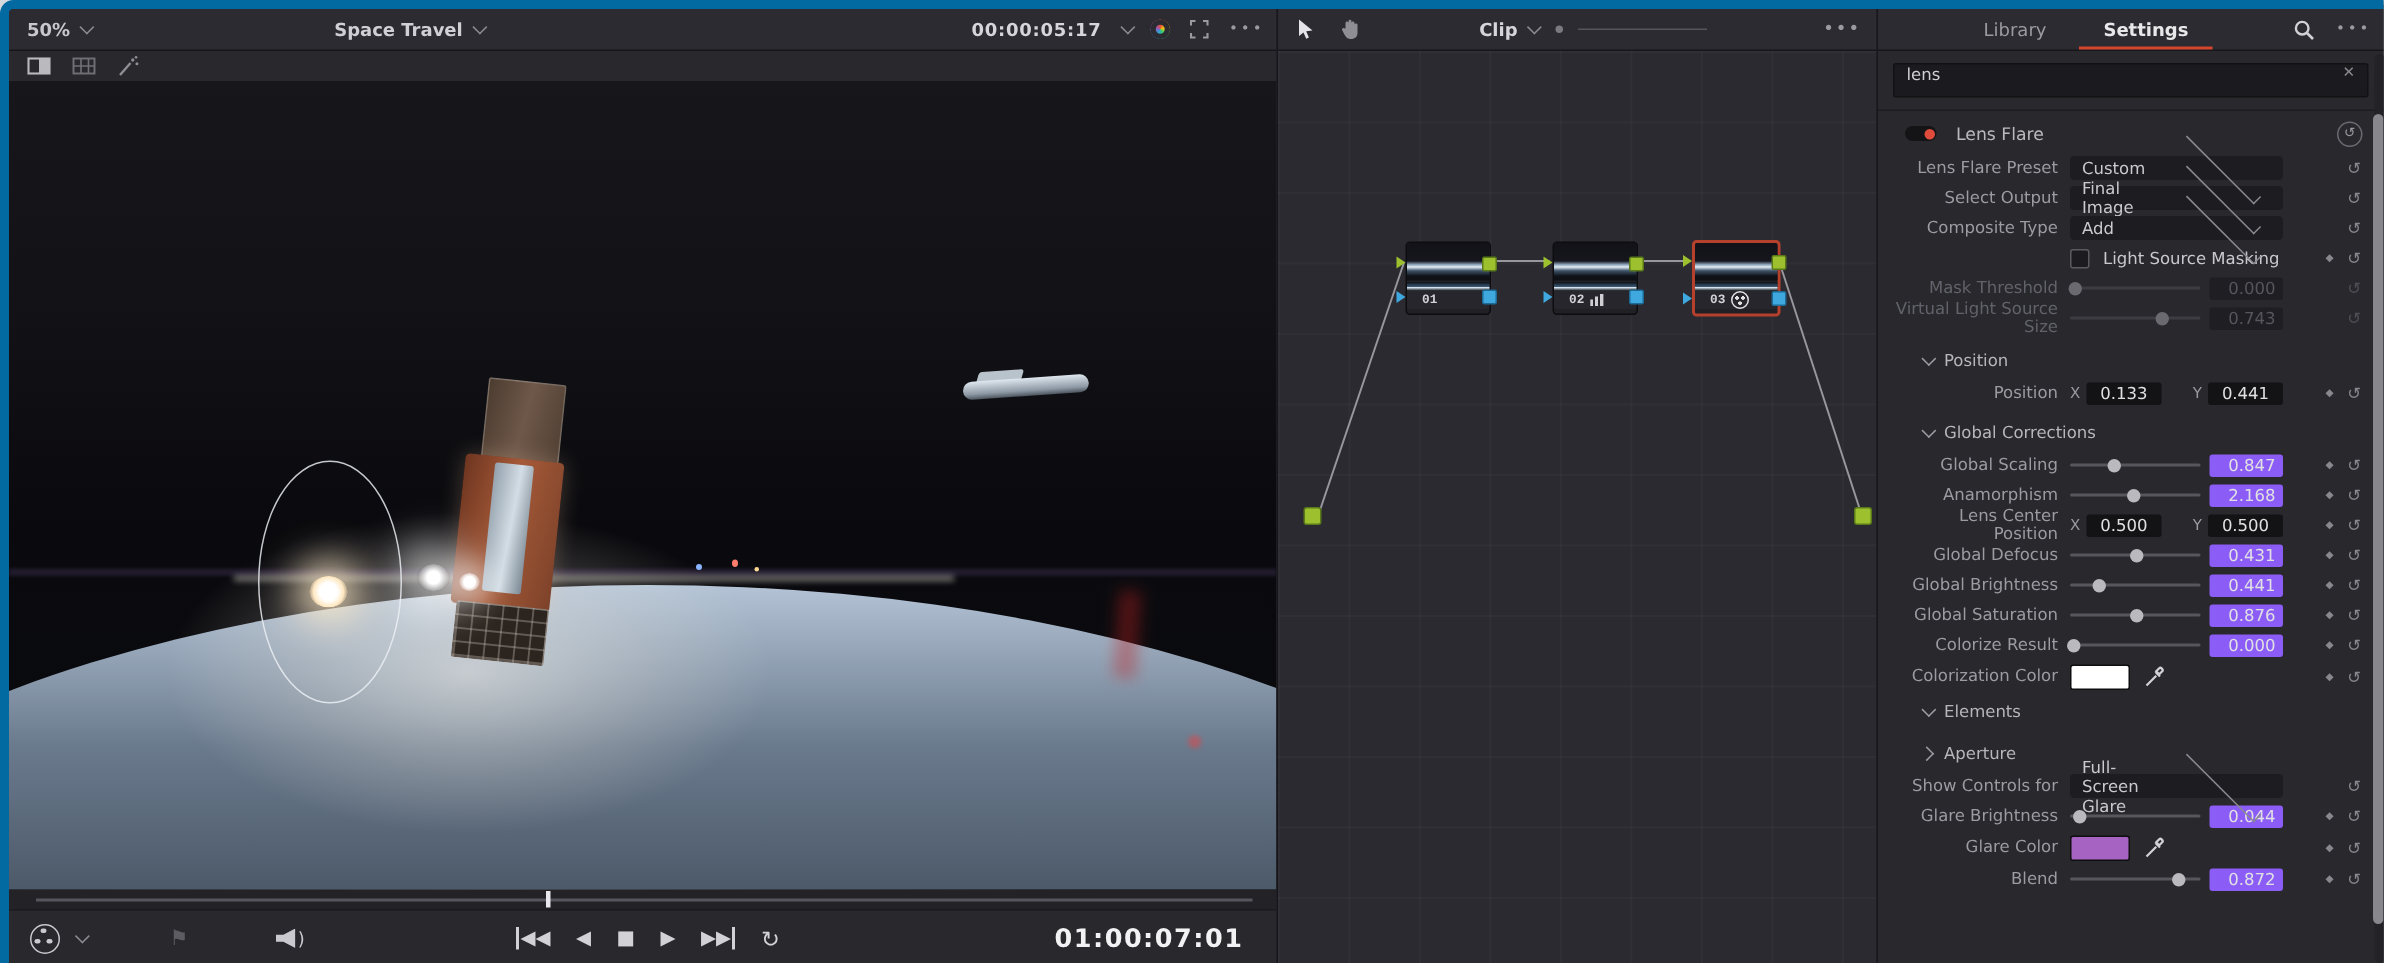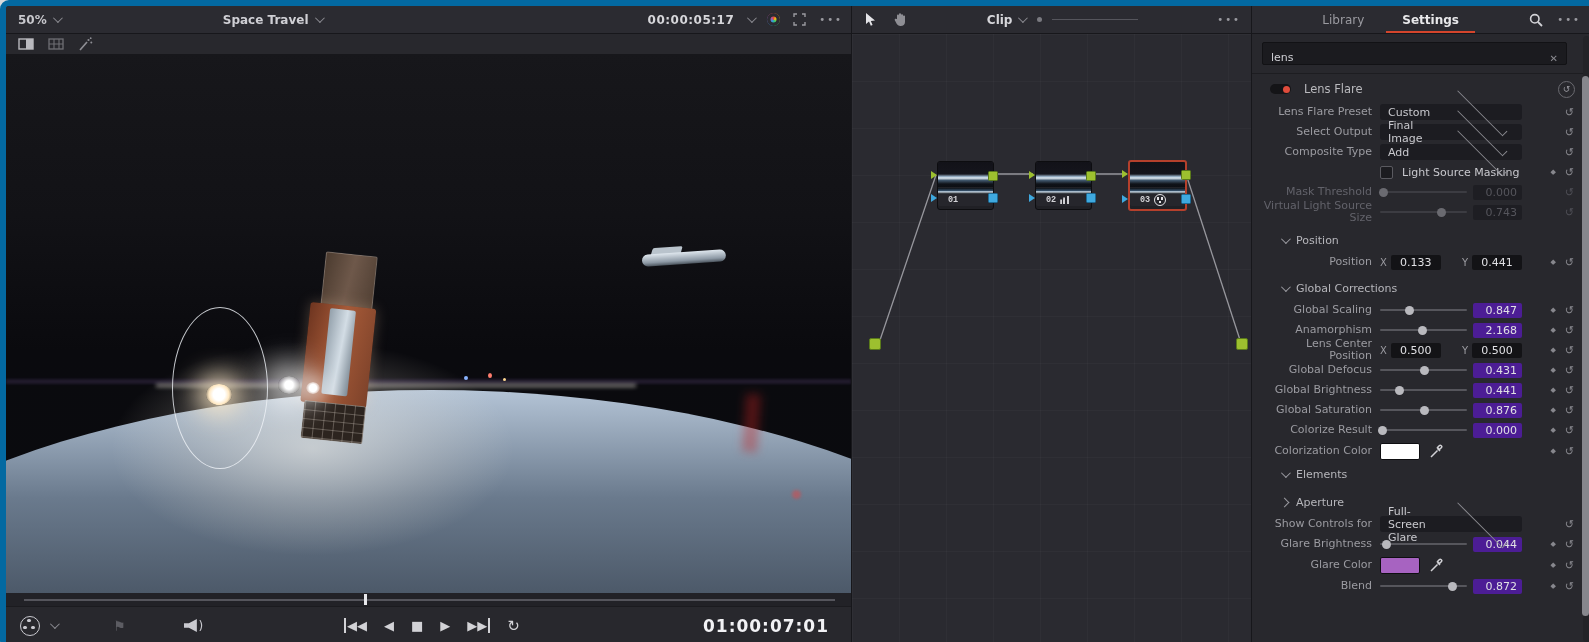--- a/index.html
+++ b/index.html
@@ -7,7 +7,7 @@
           background:#28282d;display:grid;grid-template-columns:845px 400px 340px;grid-template-rows:28px 1fr;}
   
   .tb{background:#2b2b31;border-bottom:1px solid #17171b;display:flex;align-items:center;color:#b9b9bf;font-size:12px;}
-  .tb.mid{border-left:1px solid #17171b;}
+  .tb.mid{border-left:1px solid #17171b;font-weight:bold;}
   .tb.right{border-left:1px solid #17171b;}
   .chev{display:inline-block;width:6px;height:6px;border-right:1.5px solid #8a8a90;border-bottom:1.5px solid #8a8a90;
         transform:rotate(45deg) translateY(-2px);margin-left:6px;}

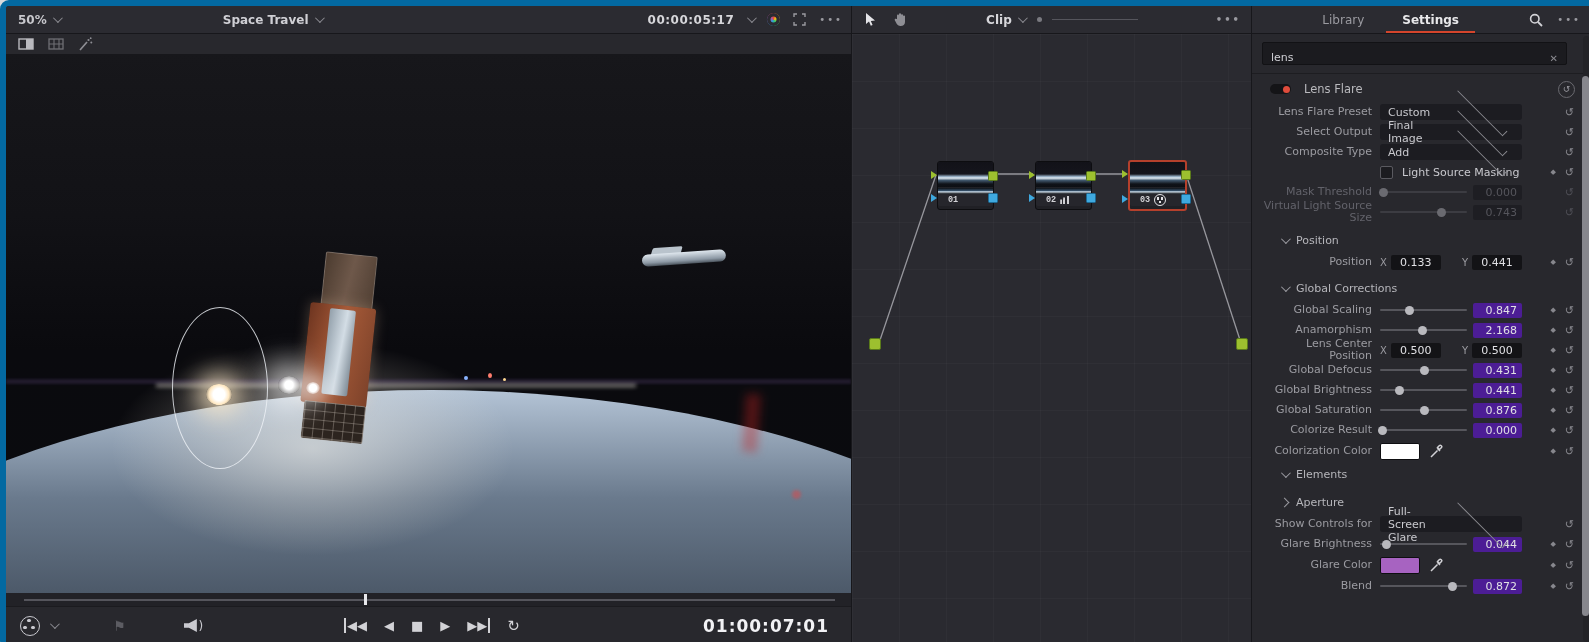--- a/index.html
+++ b/index.html
@@ -111,7 +111,7 @@
              font-size:11px;overflow:hidden;}
   .sb-track{position:absolute;right:1px;top:2px;bottom:2px;width:7px;background:#232327;border-radius:4px;}
   .sb-thumb{position:absolute;right:1px;top:40px;height:540px;width:7px;background:#87878d;border-radius:4px;}
-  .searchrow{display:flex;align-items:flex-end;margin:8px 24px 0 10px;height:21px;background:#1b1b1f;border-radius:2px;
+  .searchrow{display:flex;align-items:flex-start;margin:8px 12px 0 10px;height:21px;background:#1b1b1f;border-radius:2px;
              border:1px solid #121215;}
   .searchrow input{flex:1;background:transparent;border:0;outline:0;color:#cfcfd4;font-size:11px;padding:0 8px;font-family:inherit;}
   .searchrow .x{color:#8a8a90;padding:0 8px;font-size:10px;cursor:pointer;}

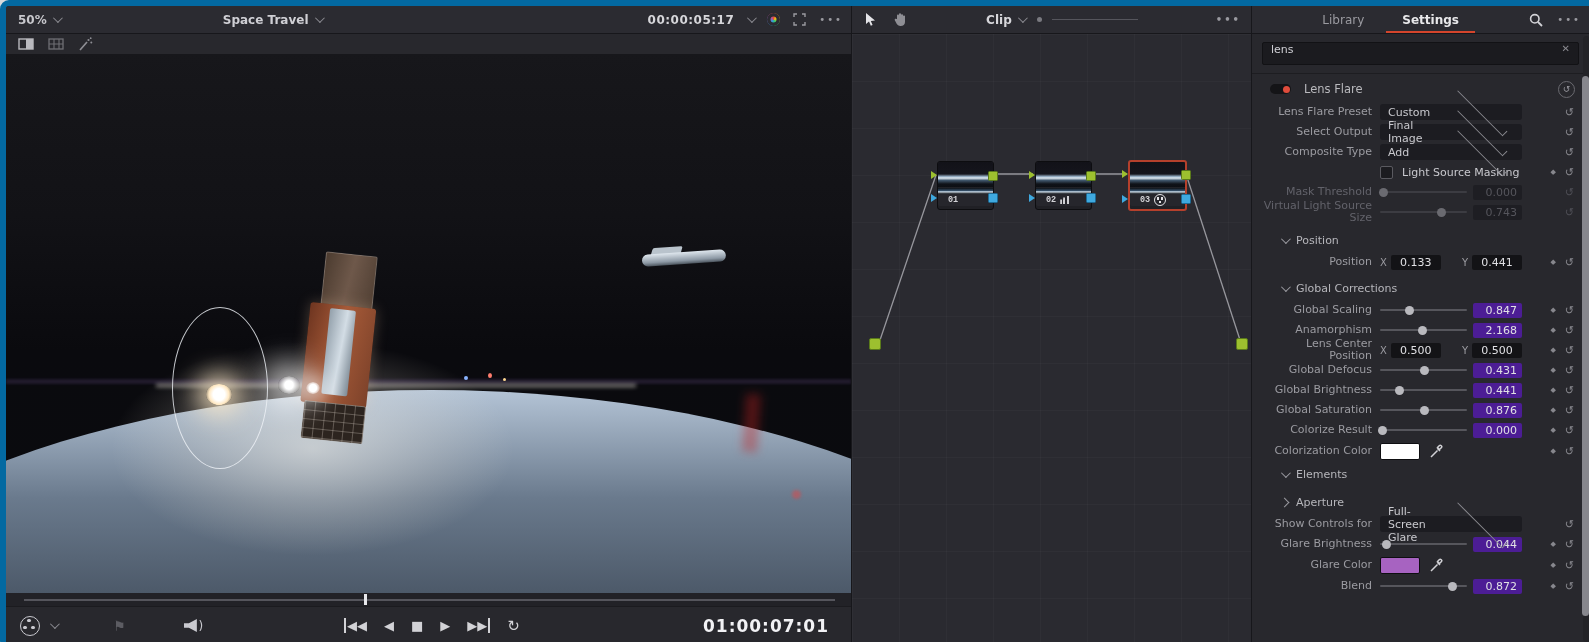--- a/index.html
+++ b/index.html
@@ -133,7 +133,7 @@
   .row.dis .track{background:#3c3c42;}
   .track .knob{position:absolute;top:-3.5px;left:calc(var(--f,0%) - 4px);width:9px;height:9px;border-radius:50%;background:#b9b9be;}
   .row.dis .track .knob{background:#6a6a70;}
-  .valbox{width:44px;height:15px;background:#4c1d95;border-radius:2px;color:#e0e0e4;text-align:right;
+  .valbox{width:44px;height:15px;background:#8b5cf6;border-radius:2px;color:#e0e0e4;text-align:right;
           padding-right:5px;line-height:15px;flex:none;margin-left:auto;}
   .row.dis .valbox{background:#1e1e23;color:#55555c;}
   .rowend{margin-left:auto;display:flex;align-items:center;gap:9px;padding-right:17px;width:40px;justify-content:flex-end;flex:none;}

